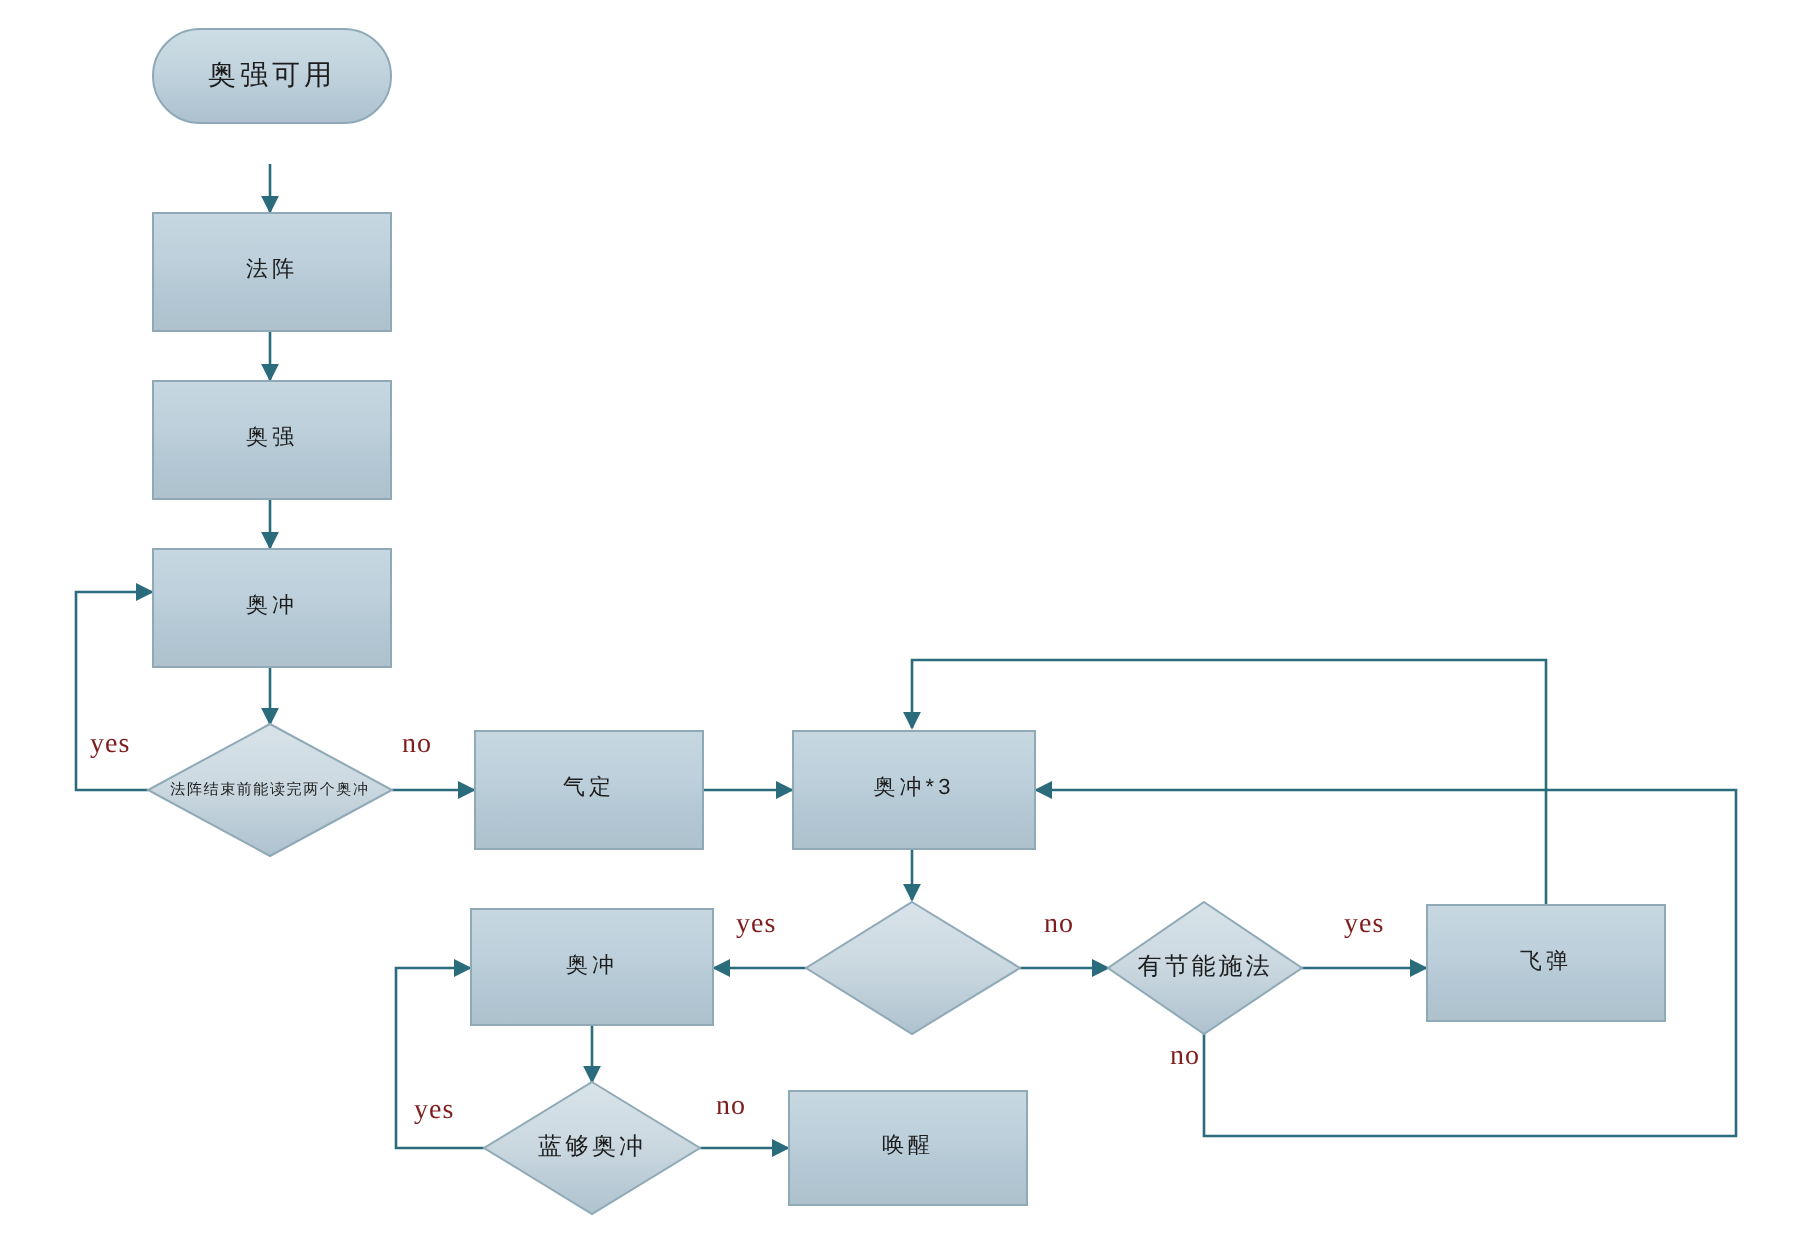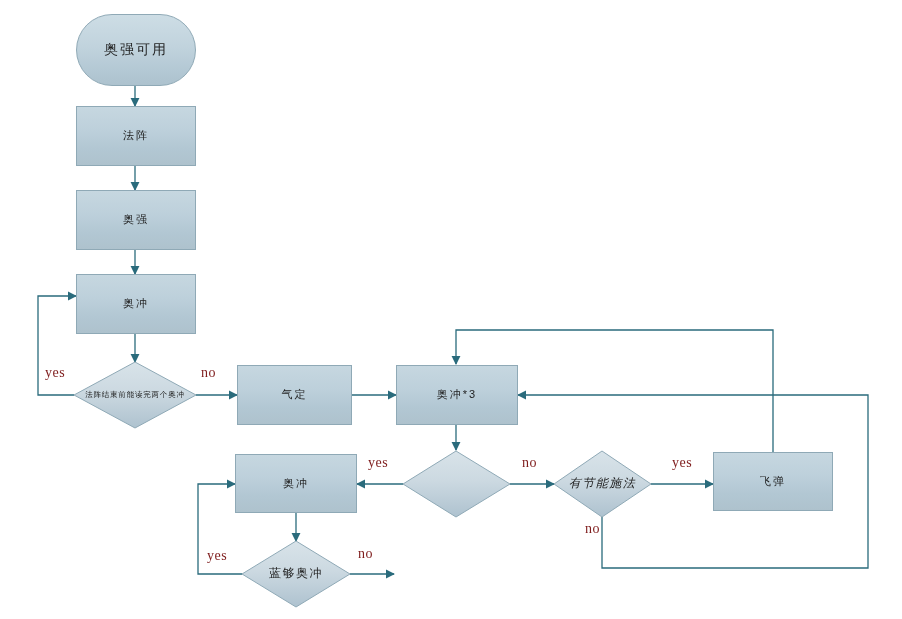--- a/index.html
+++ b/index.html
@@ -138,7 +138,7 @@
     </g>
   </svg>
 
-  <div class="node start" style="left:76px; top:14px; width:120px; height:72px;">
+  <div class="node start" style="left:76px; top:14px; width:120px; height:48px;">
     <span>奥强可用</span>
   </div>
 

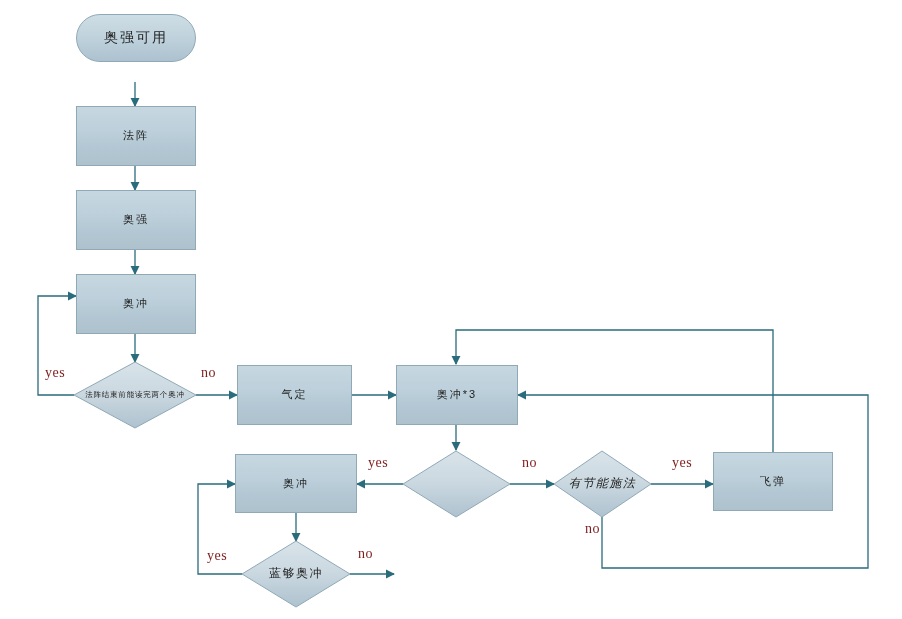--- a/index.html
+++ b/index.html
@@ -171,7 +171,7 @@
     <span>奥冲</span>
   </div>
 
-  <div class="dia big" style="left:554px; top:451px; width:97px; height:66px;font-style:italic;">
+  <div class="dia big" style="left:554px; top:451px; width:97px; height:66px;">
     <span class="txt">有节能施法</span>
   </div>
 

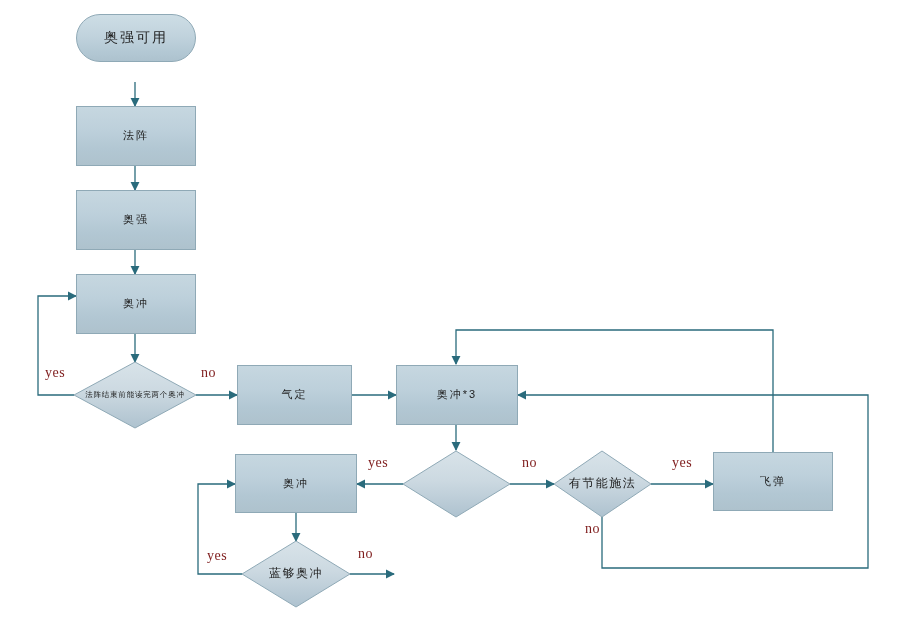--- a/index.html
+++ b/index.html
@@ -183,6 +183,9 @@
     <span class="txt">蓝够奥冲</span>
   </div>
 
+  <div class="node proc" style="left:394px; top:545px; width:120px; height:58px;">
+    <span>唤醒</span>
+  </div>
 
   <span class="elabel" style="left:45px; top:365px;">yes</span>
 

